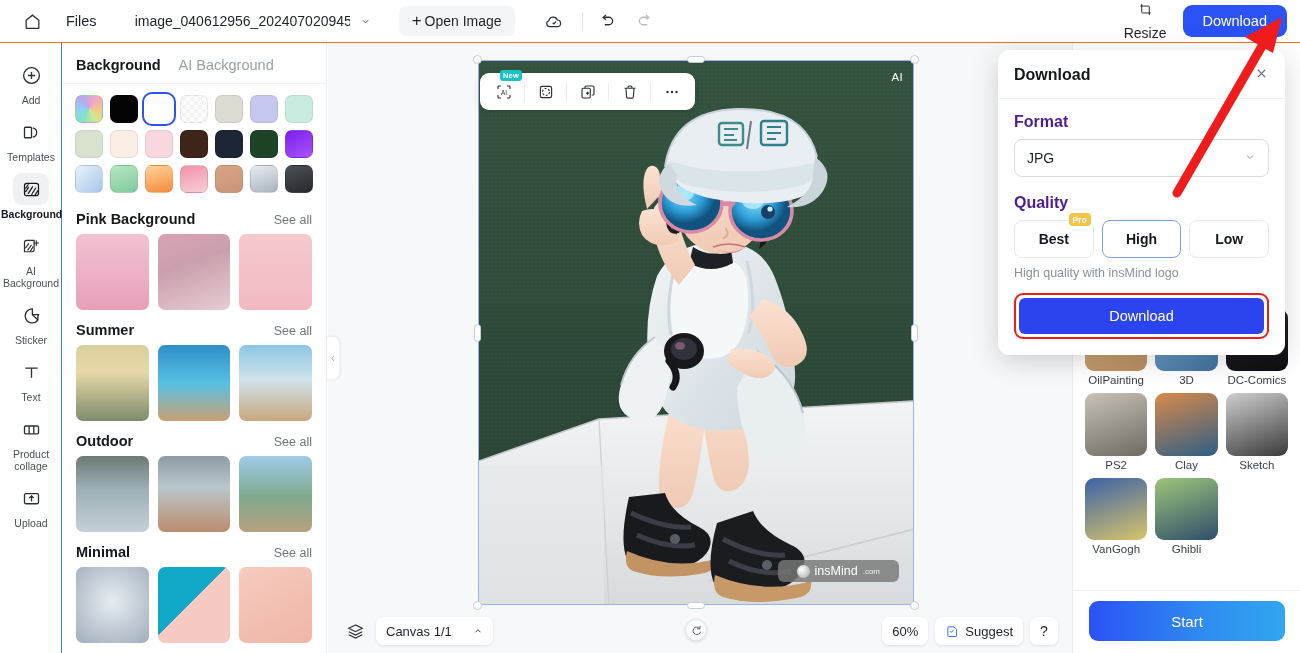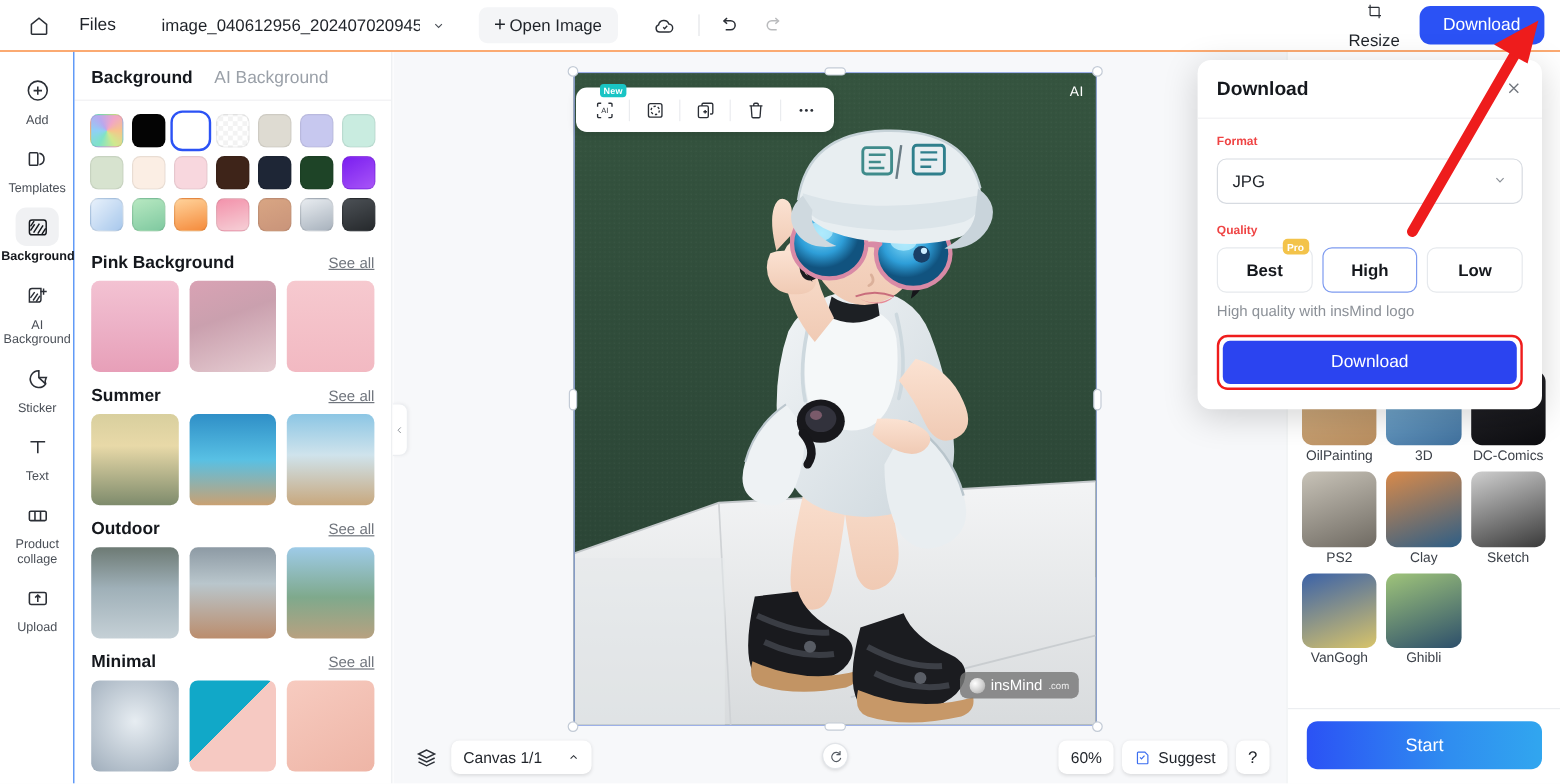--- a/index.html
+++ b/index.html
@@ -150,7 +150,7 @@
   .dl-title { font-size:16px; font-weight:bold; color:#15181d; }
   .dl-close { margin-left:auto; cursor:pointer; color:#70757d; font-size:17px; line-height:1; }
   .dl-body { padding:14px 16px 16px 16px; }
-  .dl-label { font-size:10px; font-weight:bold; color:#ef4444; margin-bottom:8px; }
+  .dl-label { font-size:16px; font-weight:bold; color:#4c1d95; margin-bottom:8px; }
   .dl-select {
     height:38px; border:1px solid #d7dbe1; border-radius:8px; display:flex; align-items:center;
     padding:0 12px; font-size:14px; color:#1f2329; cursor:pointer; margin-bottom:17px;

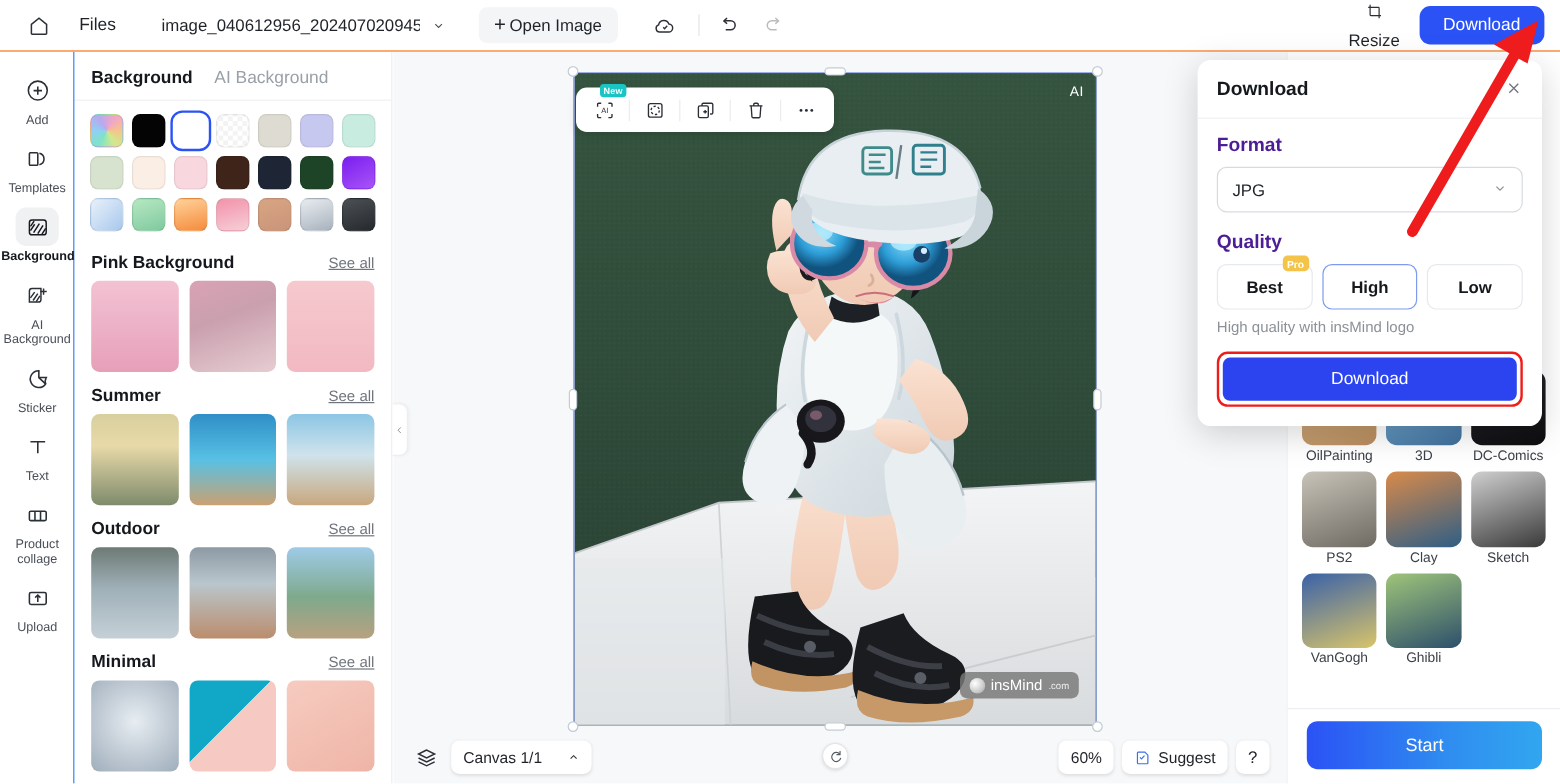--- a/index.html
+++ b/index.html
@@ -61,7 +61,7 @@
   .sw.sel { outline:2px solid #2b52f5; outline-offset:1px; border-color:#fff; }
   .sec-head { display:flex; align-items:baseline; justify-content:space-between; padding:12px 14px 7px 14px; }
   .sec-title { font-size:14.5px; font-weight:bold; color:#15181d; }
-  .see-all { font-size:12.5px; color:#70757d; cursor:pointer;text-decoration:underline; }
+  .see-all { font-size:12.5px; color:#70757d; cursor:pointer; }
   .thumbs { display:grid; grid-template-columns:repeat(3,1fr); gap:9px; padding:0 14px; }
   .th { width:100%; height:76px; border-radius:7px; cursor:pointer; overflow:hidden; position:relative; }
   .panel-collapse {

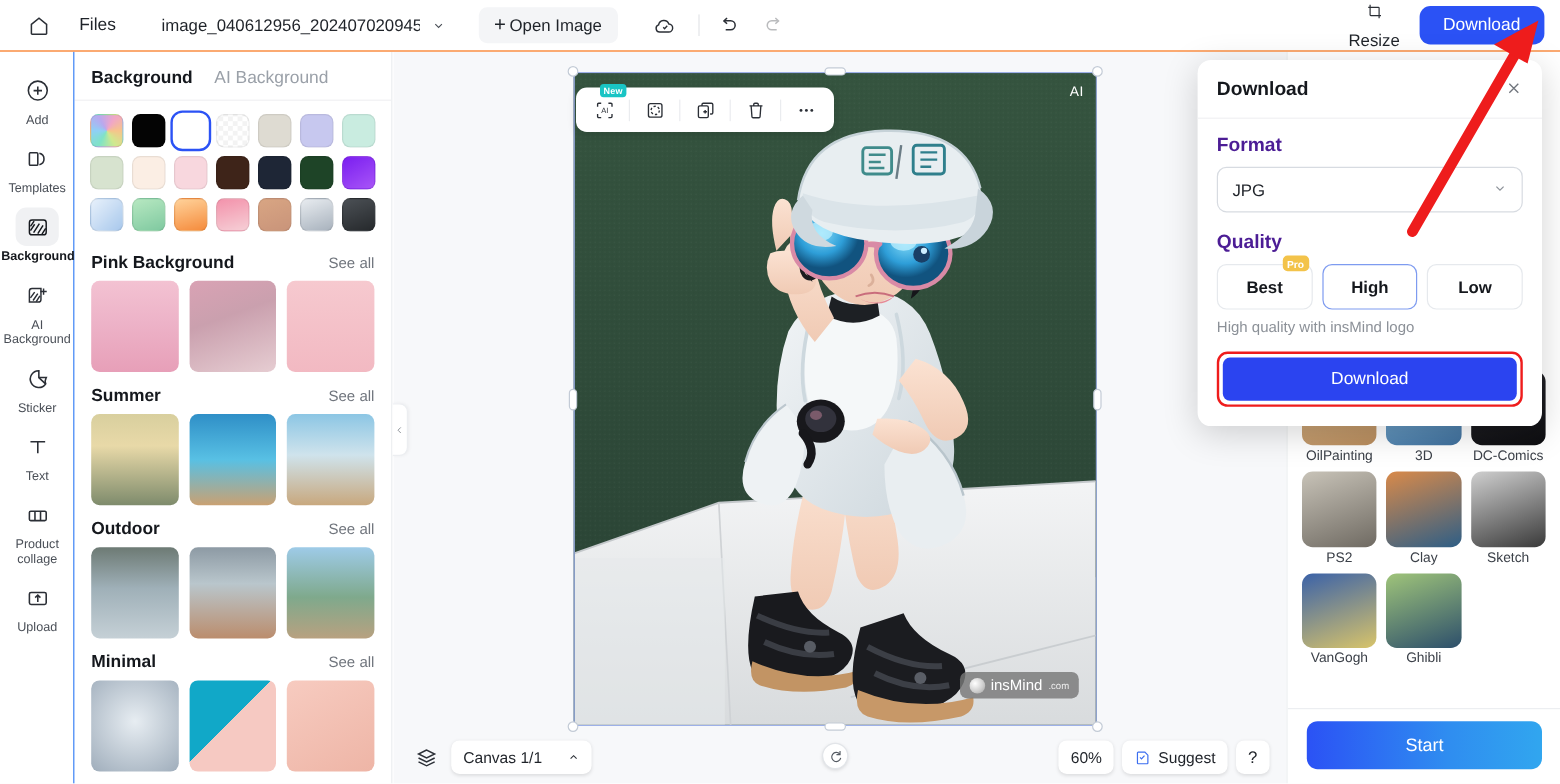--- a/index.html
+++ b/index.html
@@ -103,7 +103,7 @@
   .ai-tag { position:absolute; right:10px; top:10px; color:#fff; font-size:11.5px; z-index:7; letter-spacing:.3px;}
   .watermark {
     position:absolute; right:14px; bottom:22px; background:rgba(120,120,120,.82); color:#fff;
-    border-radius:6px; padding:4px 8px; display:flex; align-items:center; gap:5px; font-size:12.5px; z-index:7;
+    border-radius:6px; padding:4px 19px; display:flex; align-items:center; gap:5px; font-size:12.5px; z-index:7;
   }
   .wm-dot { width:13px; height:13px; border-radius:50%;
     background:radial-gradient(circle at 35% 35%, #fff, #cfcfcf 55%, #9e9e9e); }

